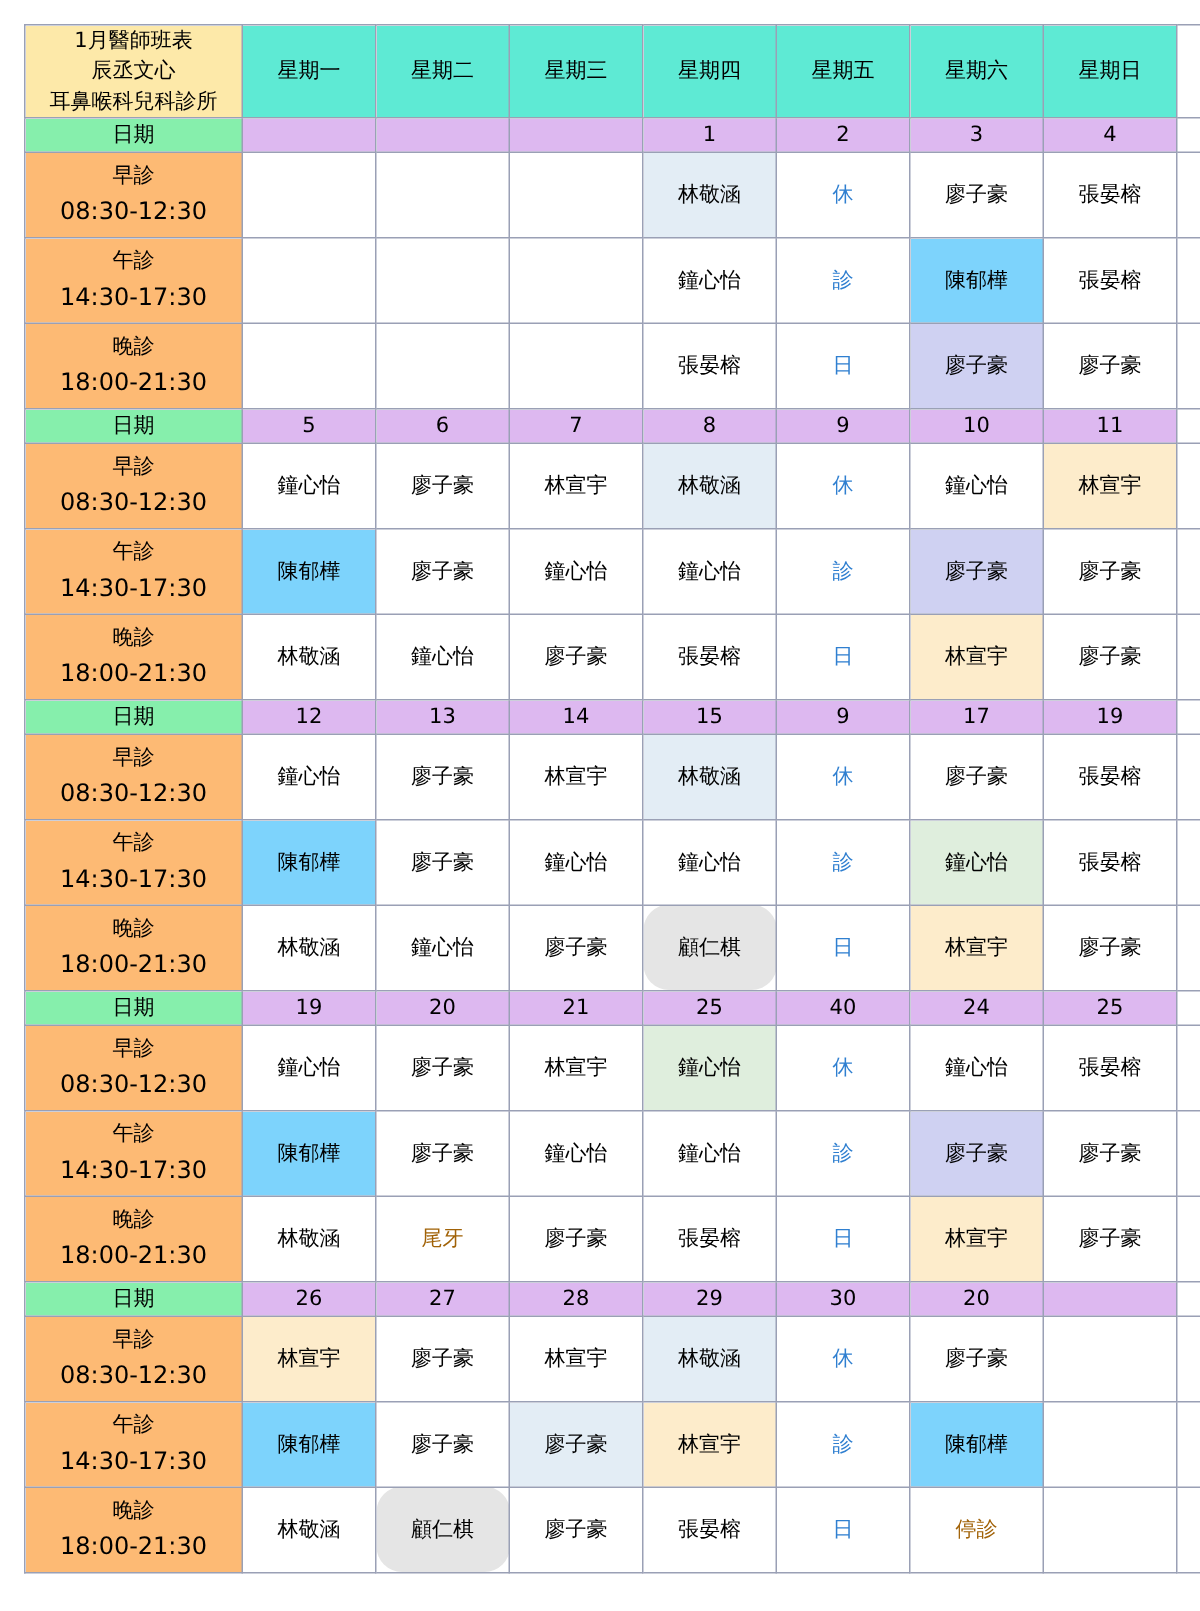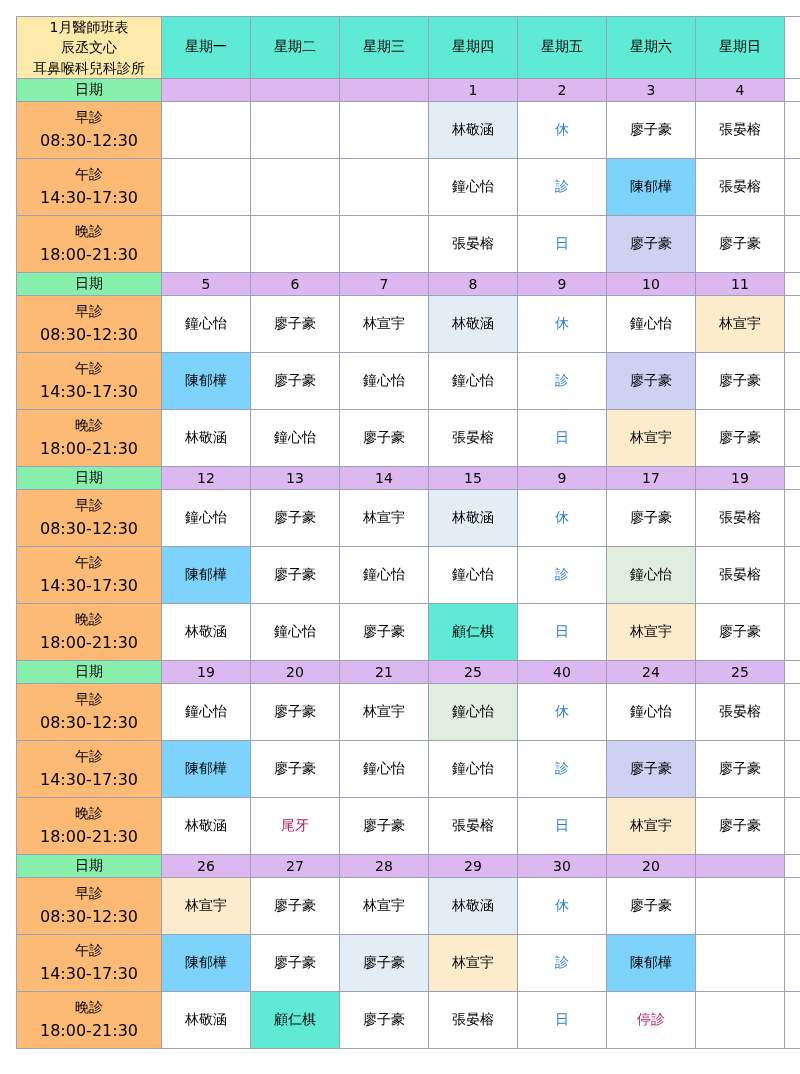--- a/index.html
+++ b/index.html
@@ -69,7 +69,7 @@
   .cell.blank { background: #ffffff; }
   .cell.tint-blue { background: #e3edf5; }
   .cell.tint-pink { background: #7dd3fc; }
-  .cell.tint-pink-strong { background: #5eead4; }
+  .cell.tint-pink-strong { background: #e5e5e5; border-radius: 17px; }
   .cell.tint-yellow { background: #fdeccb; }
   .cell.tint-green { background: #dfeedd; }
   .cell.tint-lav { background: #cfd1f2; }

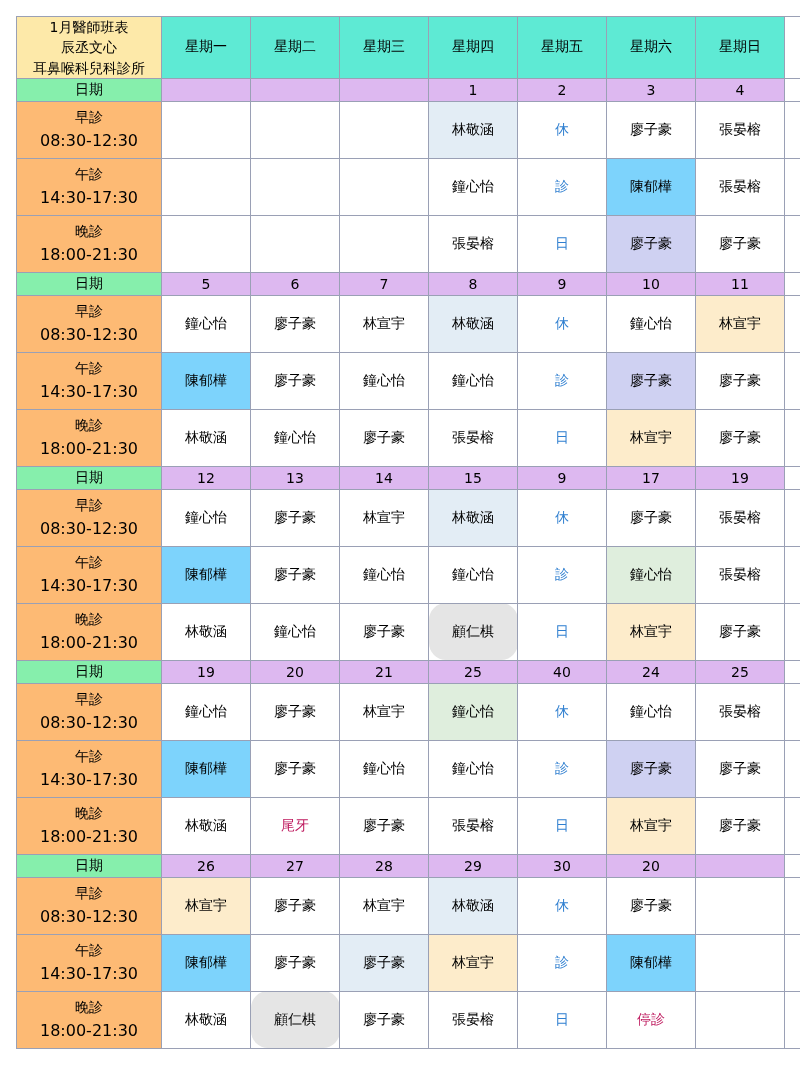--- a/index.html
+++ b/index.html
@@ -74,7 +74,7 @@
   .cell.tint-green { background: #dfeedd; }
   .cell.tint-lav { background: #cfd1f2; }
   .txt-blue { color: #2f7fd0; }
-  .txt-red { color: #be185d; }
+  .txt-red { color: #a16207; }
   td.edge { background: #ffffff; }
 </style>
 </head>

